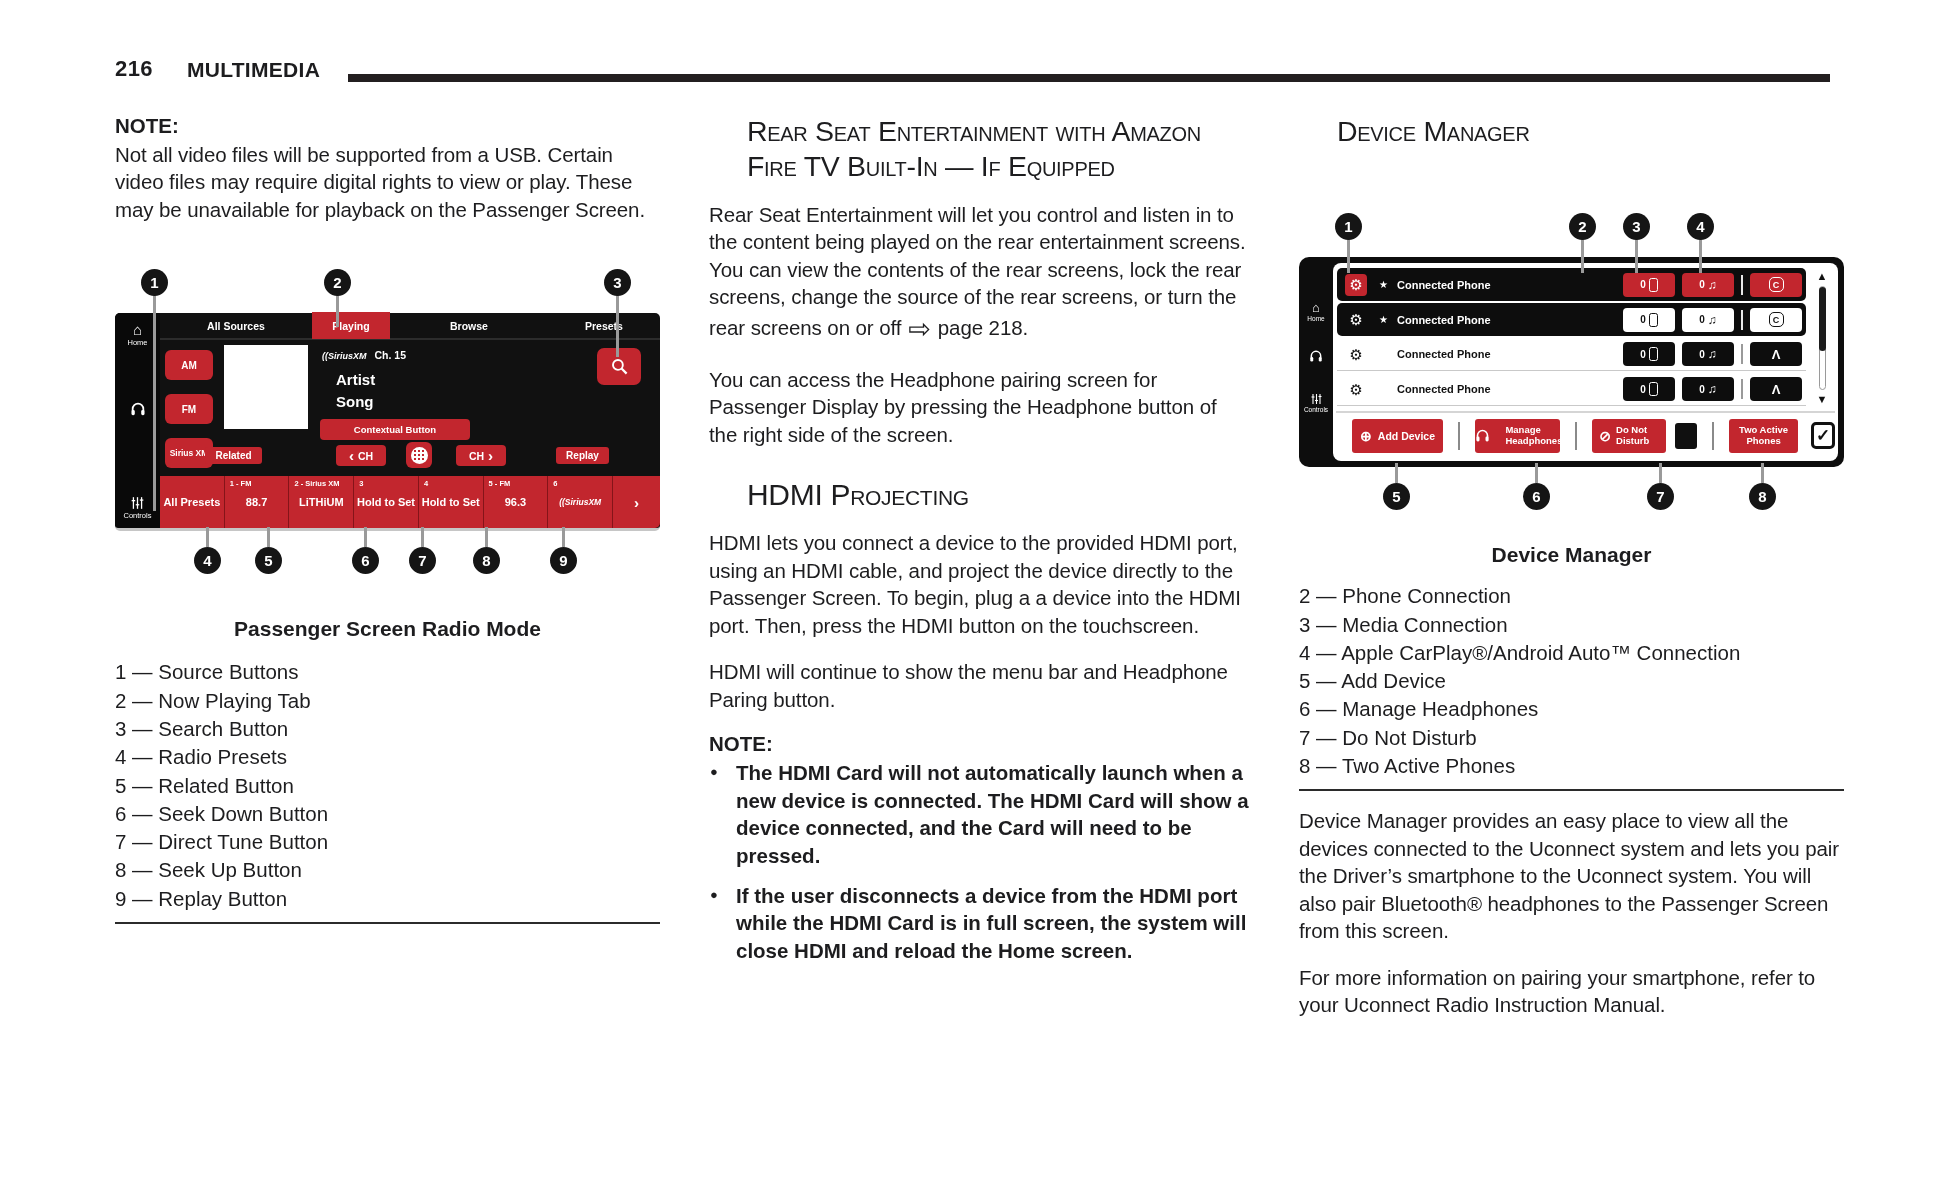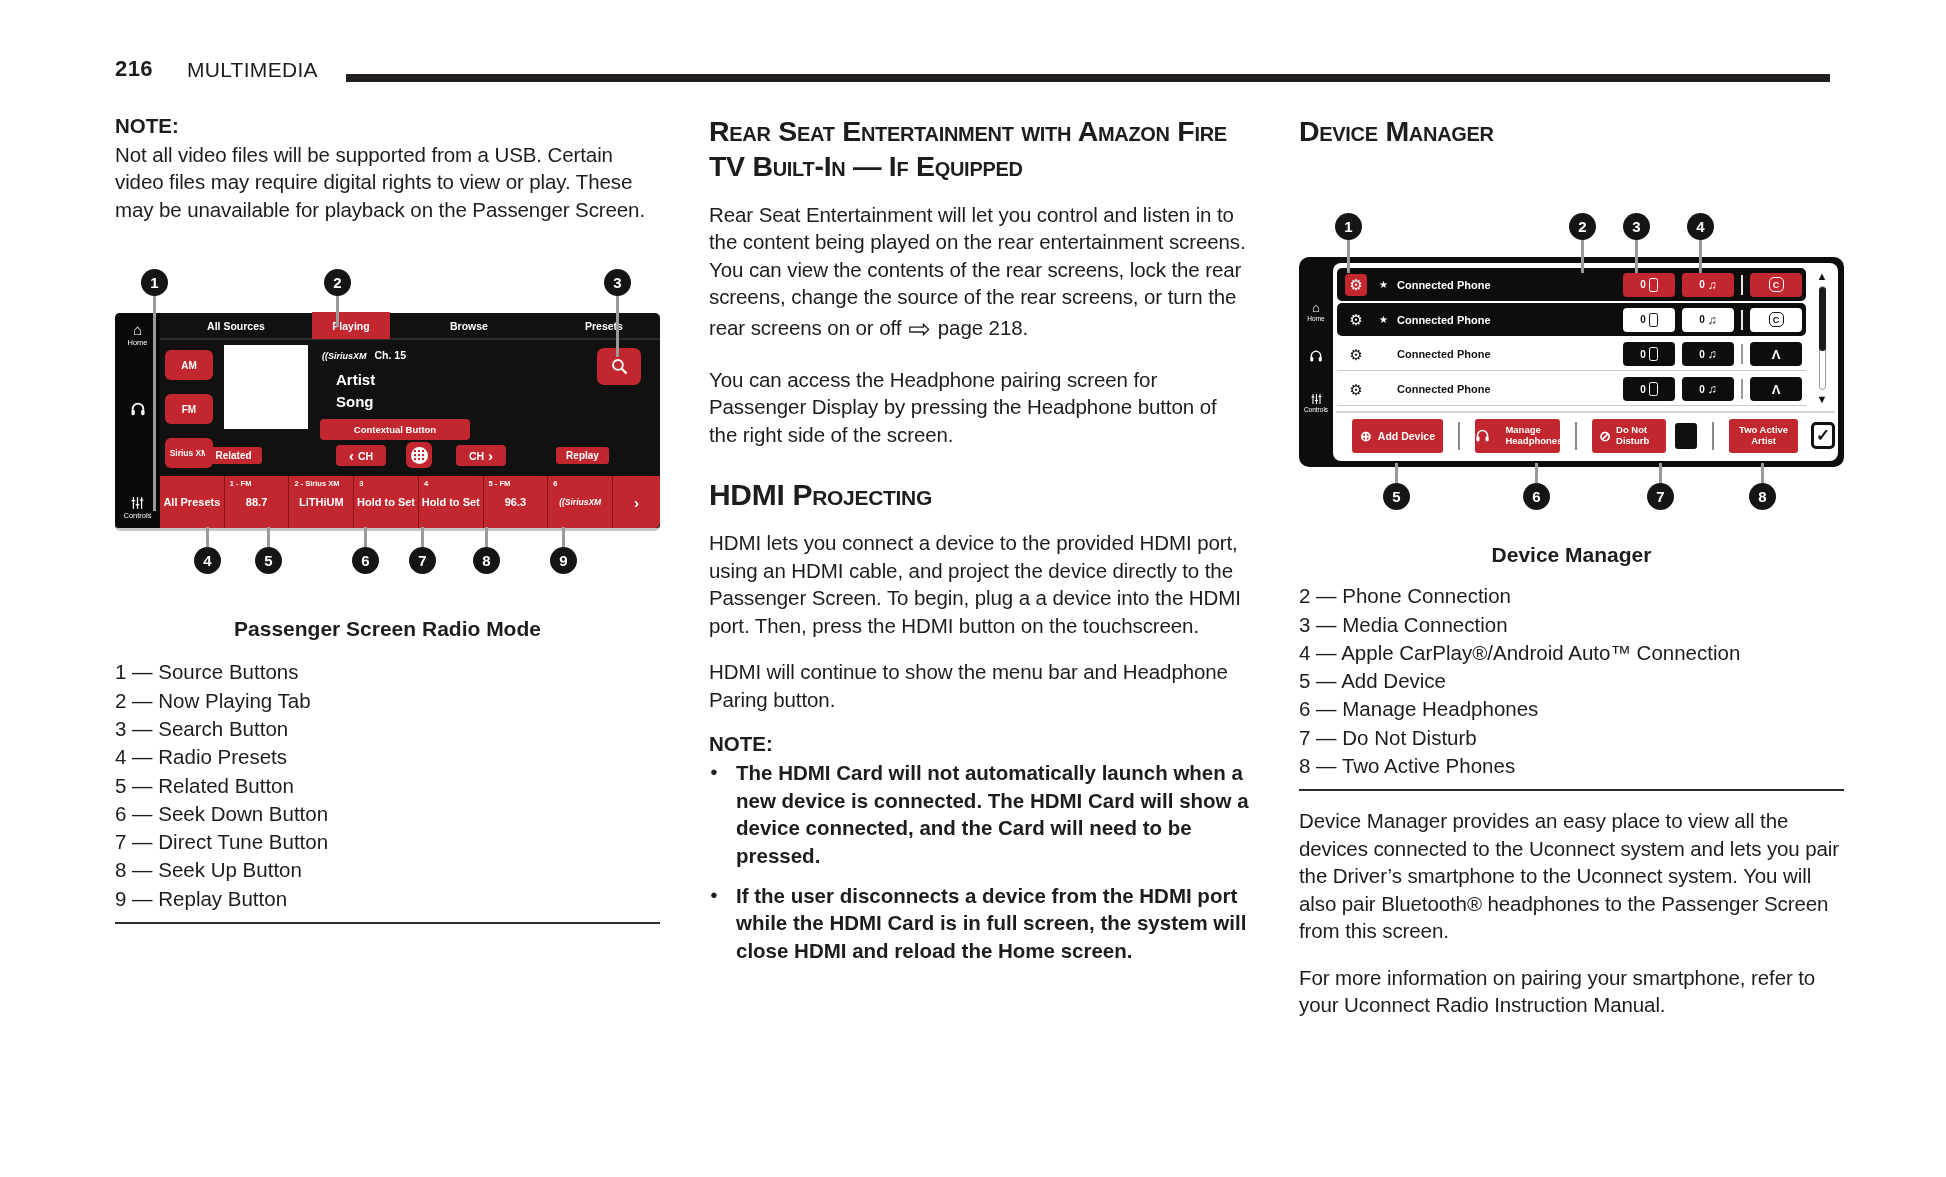--- a/index.html
+++ b/index.html
@@ -9,7 +9,7 @@
   
   .header { display:flex; align-items:flex-end; padding:56px 116px 0 115px; }
   .pagenum { font-size:22px; font-weight:700; letter-spacing:.4px; }
-  .section-title { font-size:21px; font-weight:400; margin-left:34px; letter-spacing:.3px; }
+  .section-title { font-size:21px; font-weight:700; margin-left:34px; letter-spacing:.3px; }
   .hrule { flex:1; height:8px; background:#231f20; margin-left:28px; margin-top:-2px; }
 
   

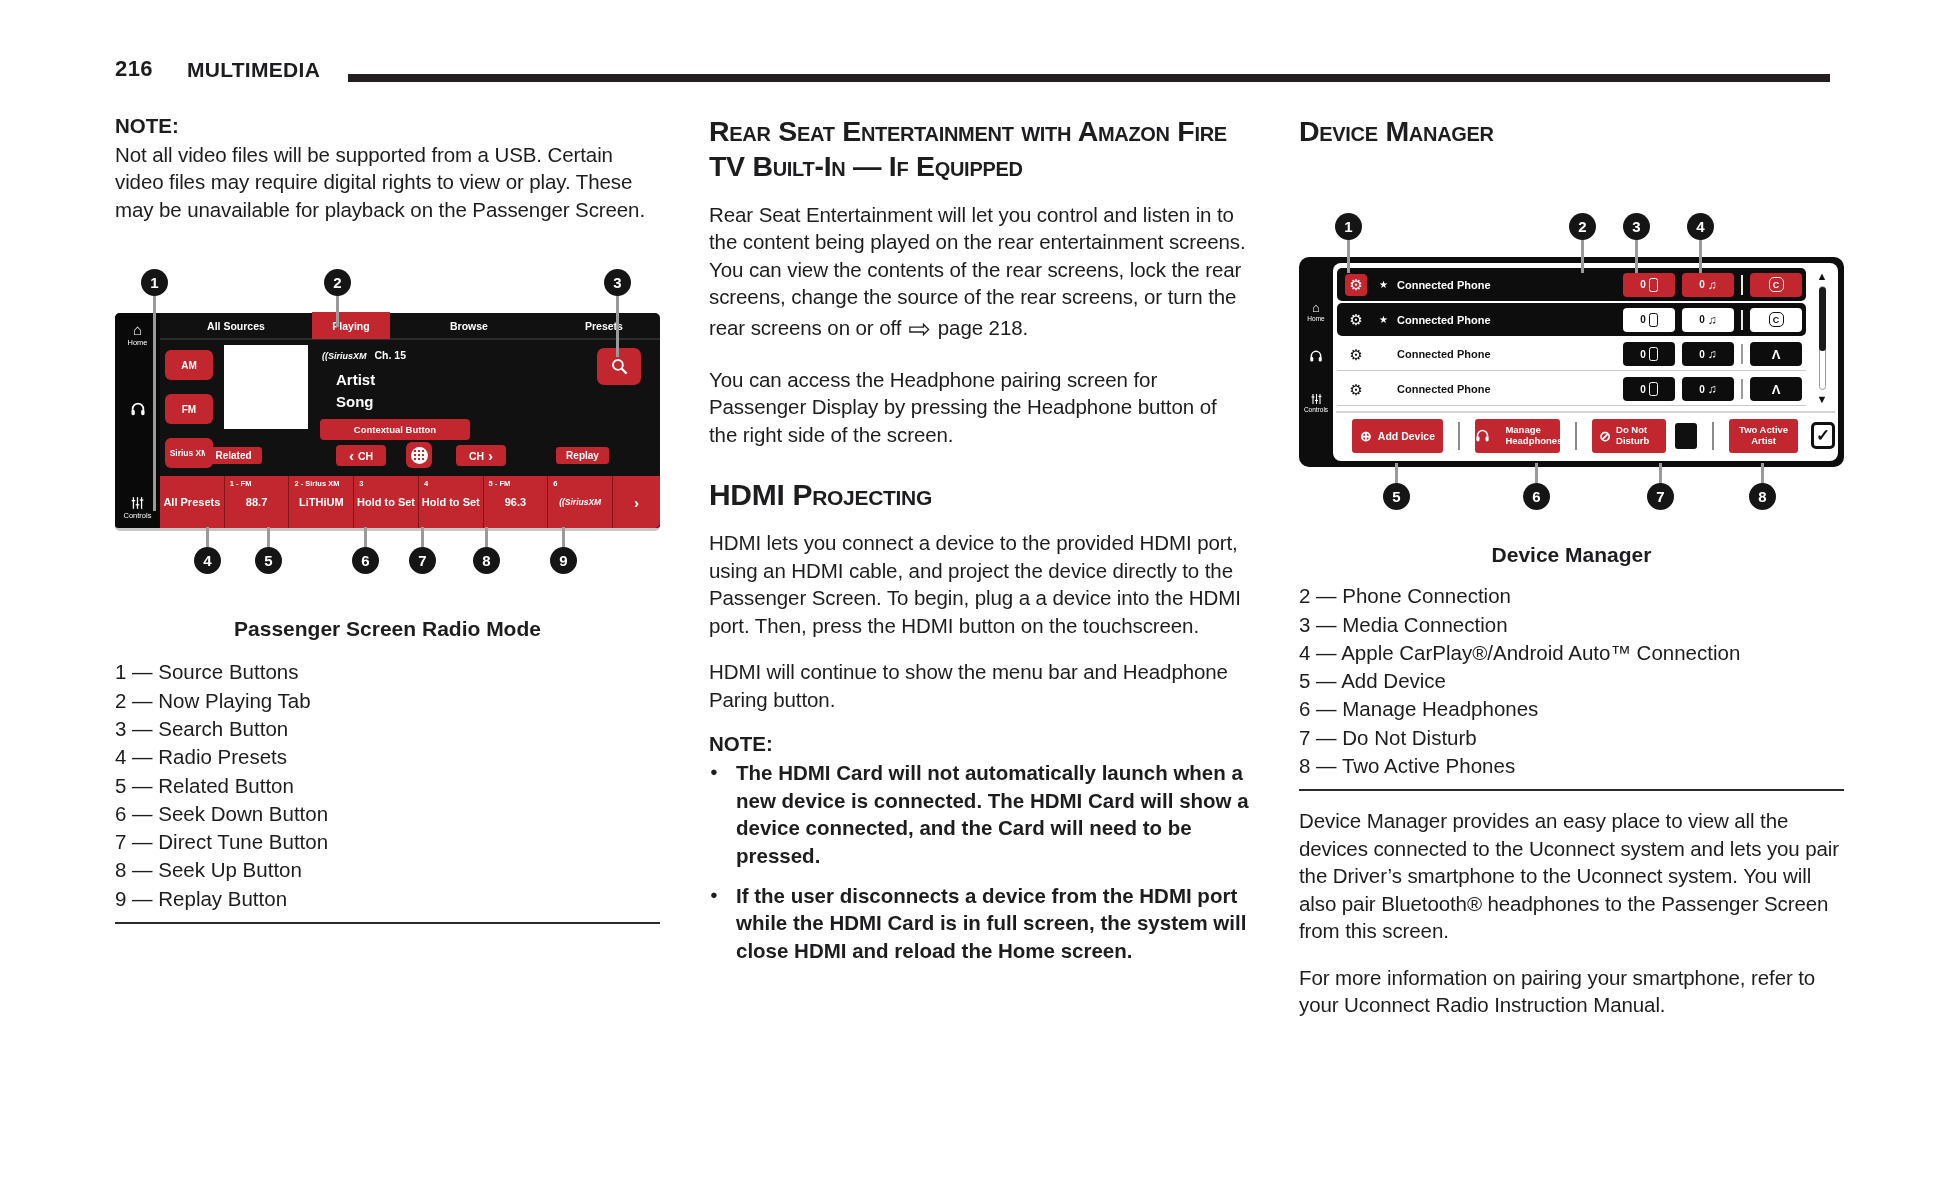--- a/index.html
+++ b/index.html
@@ -21,8 +21,8 @@
   .body-text { font-size:20.5px; line-height:1.34; letter-spacing:-0.1px; }
   .para { margin-bottom:19px; }
   .note-label { font-size:20.5px; font-weight:700; margin-bottom:3px; }
-  .sc-heading { font-size:28.5px; font-weight:700; font-variant:small-caps; line-height:1.24;
-    letter-spacing:-0.3px; margin-bottom:16px; }
+  .sc-heading { font-size:28.5px; font-weight:400; font-variant:small-caps; line-height:1.24;
+    letter-spacing:-0.3px; margin-bottom:16px;margin-left:38px; }
   .caption { text-align:center; font-size:21px; font-weight:700; }
   .legend { list-style:none; font-size:20.5px; line-height:1.38; }
   .rule-sep { border:none; border-top:2px solid #2b2b2b; margin-top:9px; }

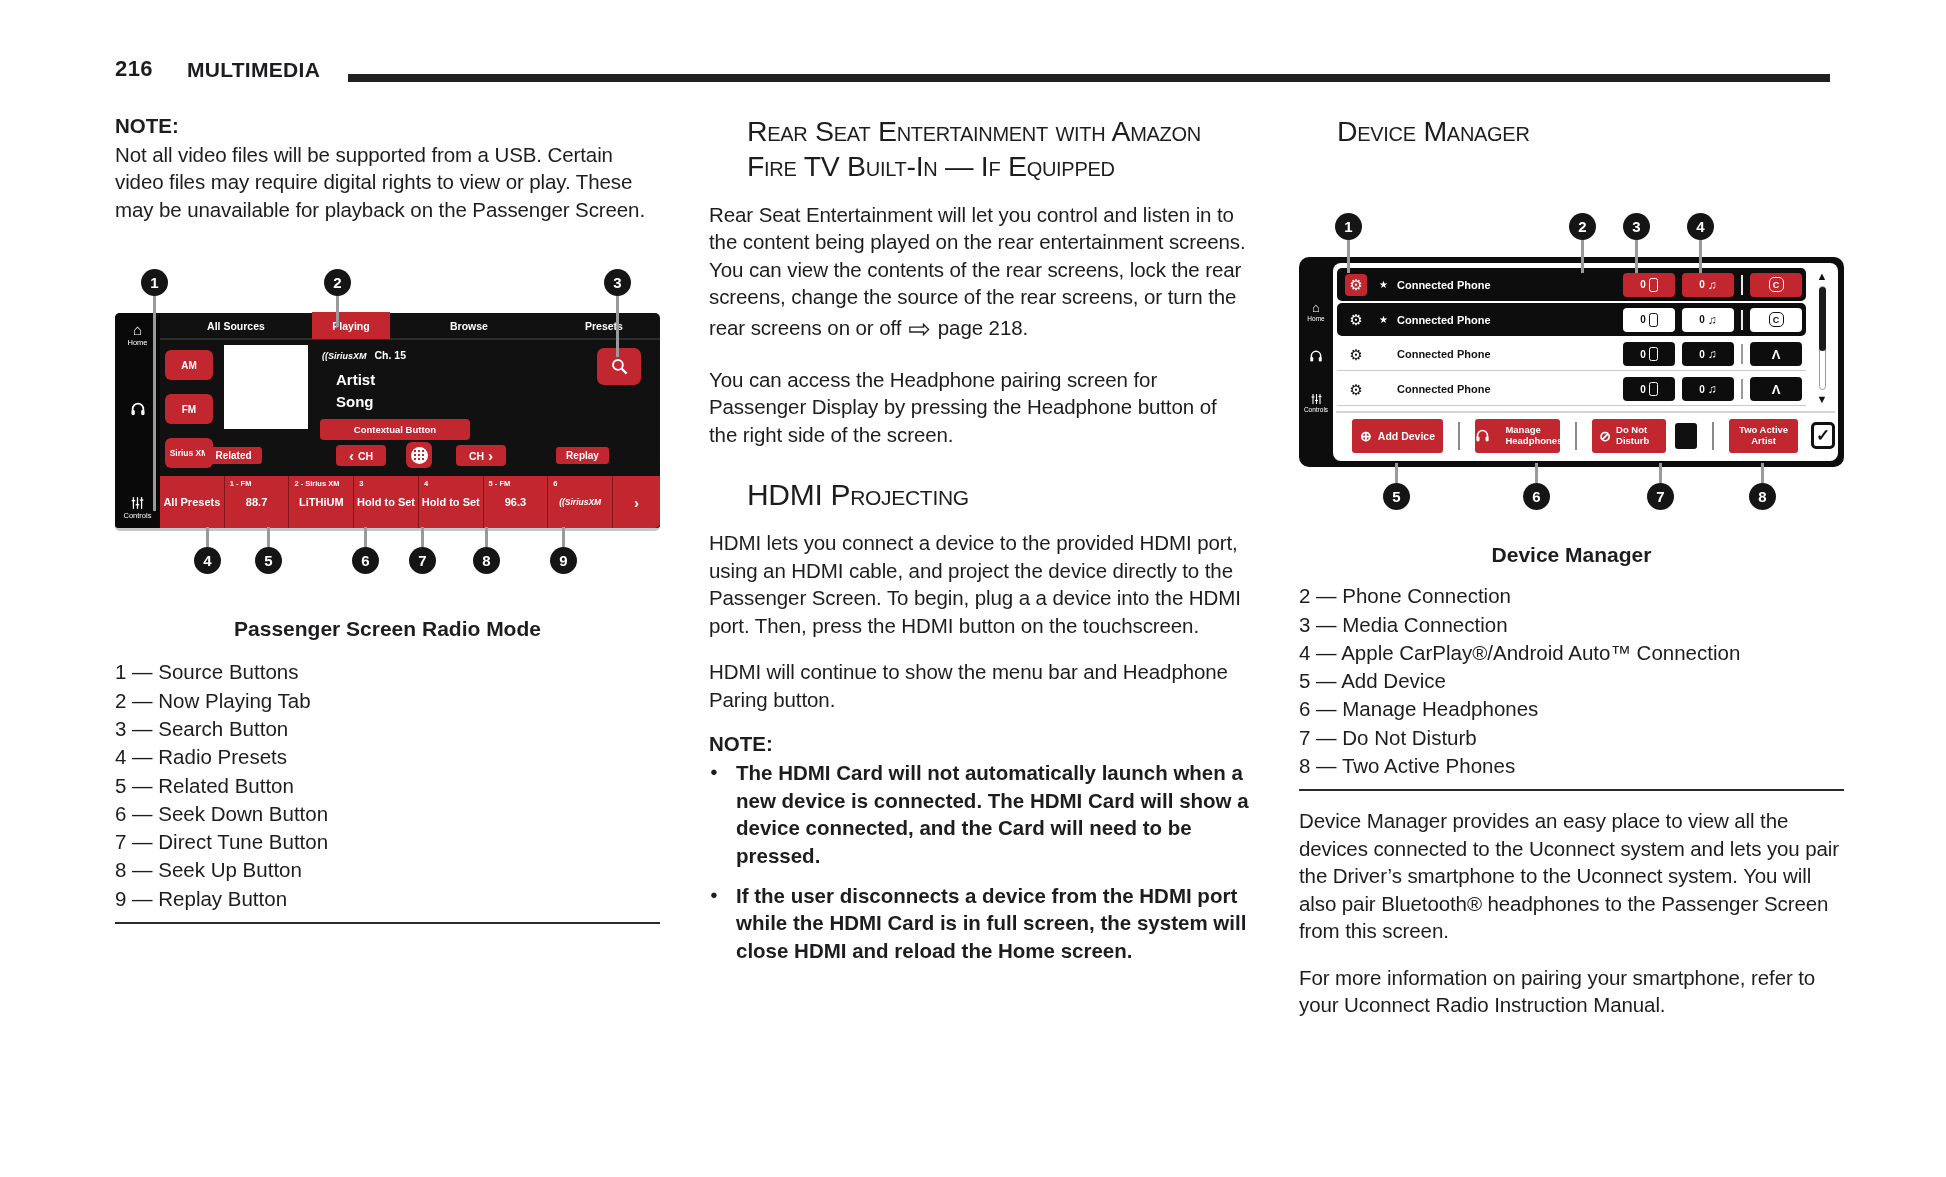--- a/index.html
+++ b/index.html
@@ -487,7 +487,7 @@
             <div class="dnd-square"></div>
             <div class="vdiv"></div>
             <div class="act act-two">
-              <span style="width:58px;">Two Active Artist</span>
+              <span style="width:58px;">Two Active Phones</span>
             </div>
             <div class="dm-check">
               <span>✓</span>

